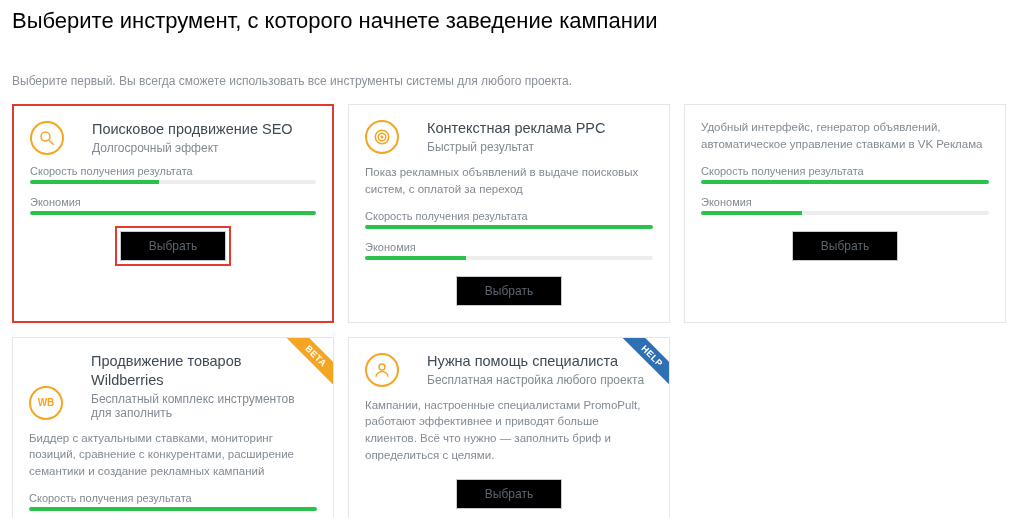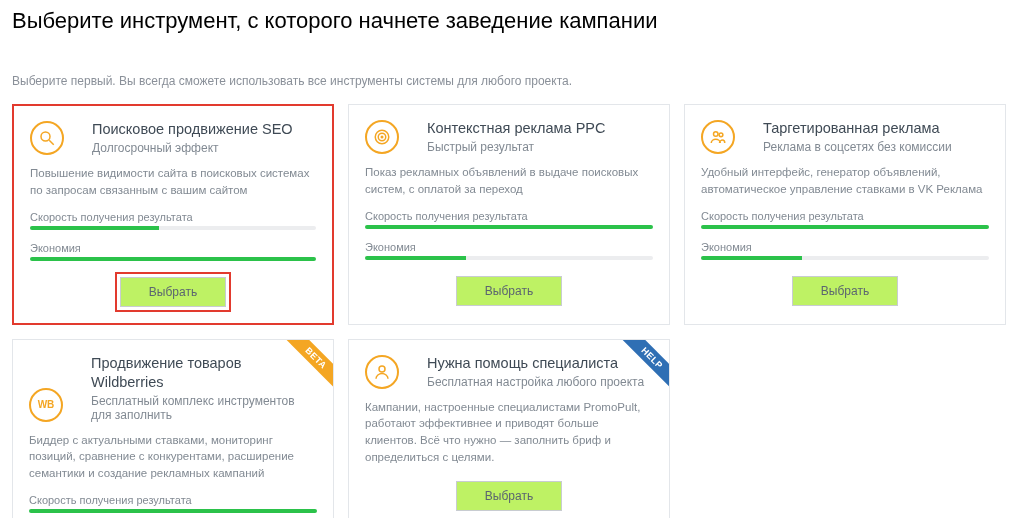--- a/index.html
+++ b/index.html
@@ -181,20 +181,6 @@
       <div class="select-wrap"><button class="select-btn">Выбрать</button></div>
     </div>
     <div class="card">
-      <div class="card-head">
-        <div class="icon">
-          <svg viewBox="0 0 24 24" fill="none" stroke="#f4a623" stroke-width="2">
-            <circle cx="9" cy="8" r="3"></circle>
-            <circle cx="16" cy="9" r="2.5"></circle>
-            <path d="M3 20c0-3 3-5 6-5s6 2 6 5"></path>
-            <path d="M14 20c0-2 2-4 4-4s3 1 3 4"></path>
-          </svg>
-        </div>
-        <div>
-          <div class="card-title">Таргетированная реклама</div>
-          <div class="card-sub">Реклама в соцсетях без комиссии</div>
-        </div>
-      </div>
       <div class="card-desc">Удобный интерфейс, генератор объявлений, автоматическое управление ставками в VK Реклама</div>
       <div class="metric-label">Скорость получения результата</div>
       <div class="bar">

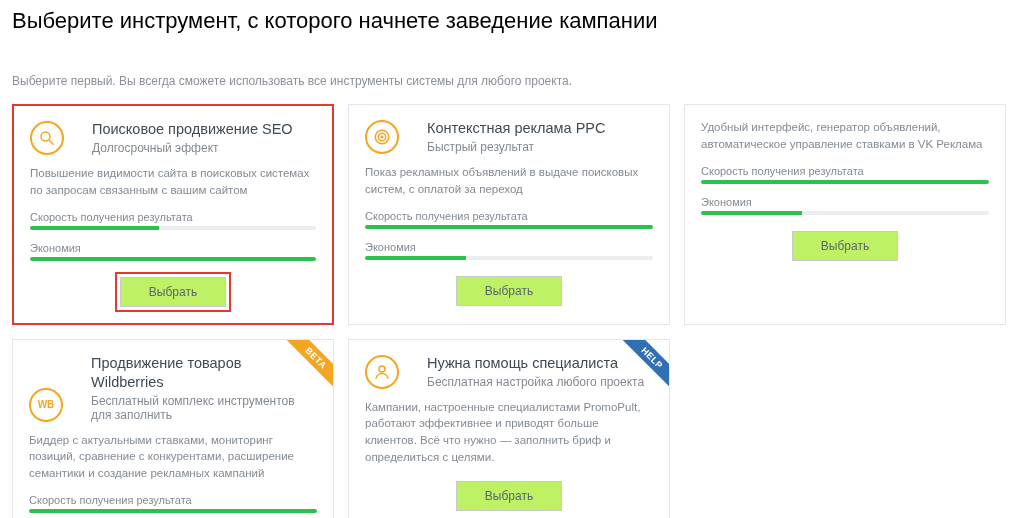--- a/index.html
+++ b/index.html
@@ -144,7 +144,6 @@
           <div class="card-sub">Долгосрочный эффект</div>
         </div>
       </div>
-      <div class="card-desc">Повышение видимости сайта в поисковых системах по запросам связанным с вашим сайтом</div>
       <div class="metric-label">Скорость получения результата</div>
       <div class="bar">
         <div class="bar-fill" style="width:45%"></div>

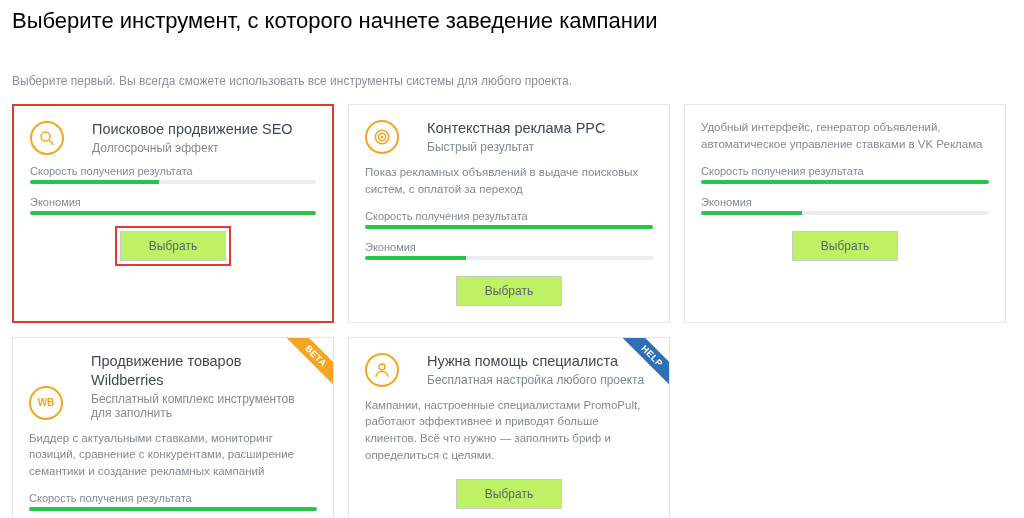--- a/index.html
+++ b/index.html
@@ -99,7 +99,7 @@
   .select-btn {
     display: inline-block;
     border: 1px solid #c8ccd1;
-    background: #bef264;
+    background: #000000;
     color: #5b6570;
     font-size: 12px;
     padding: 7px 28px;

